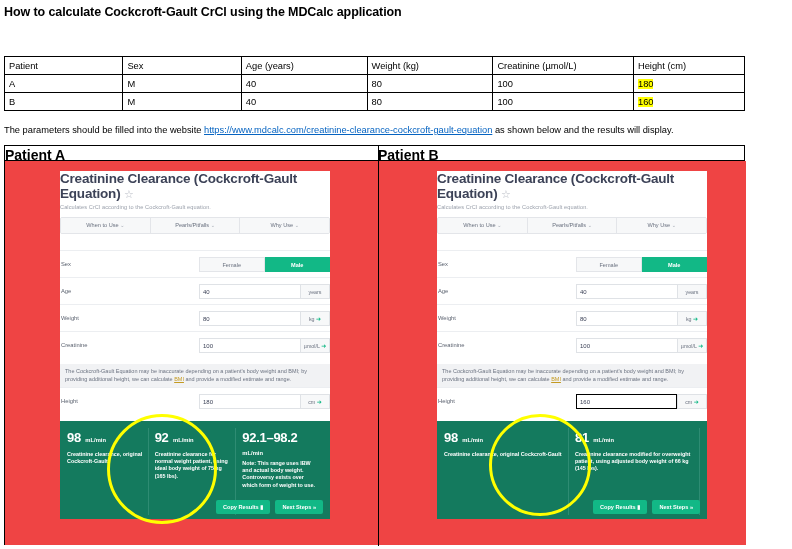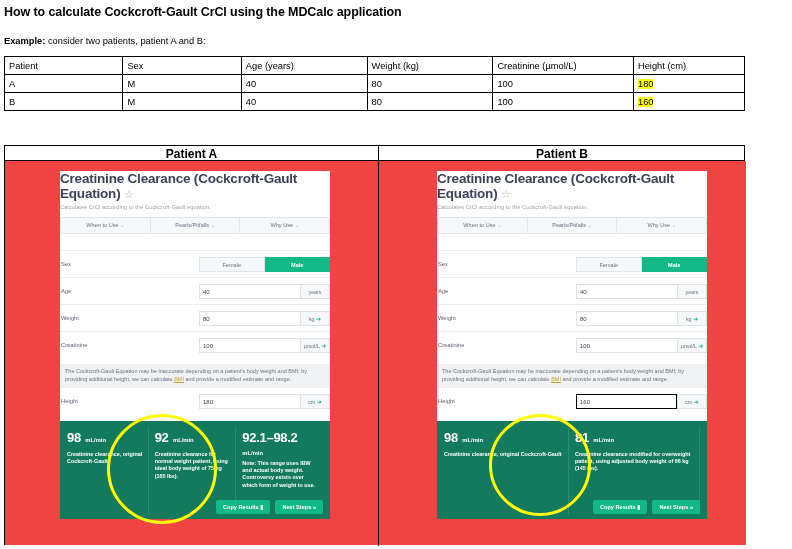--- a/index.html
+++ b/index.html
@@ -195,9 +195,6 @@
 
   <div class="doc-title">How to calculate Cockcroft-Gault CrCl using the MDCalc application</div>
 
-  <div class="example-line">
-    <b>Example:</b><span> consider two patients, patient A and B:</span>
-  </div>
 
   <table class="param-table">
     <thead>

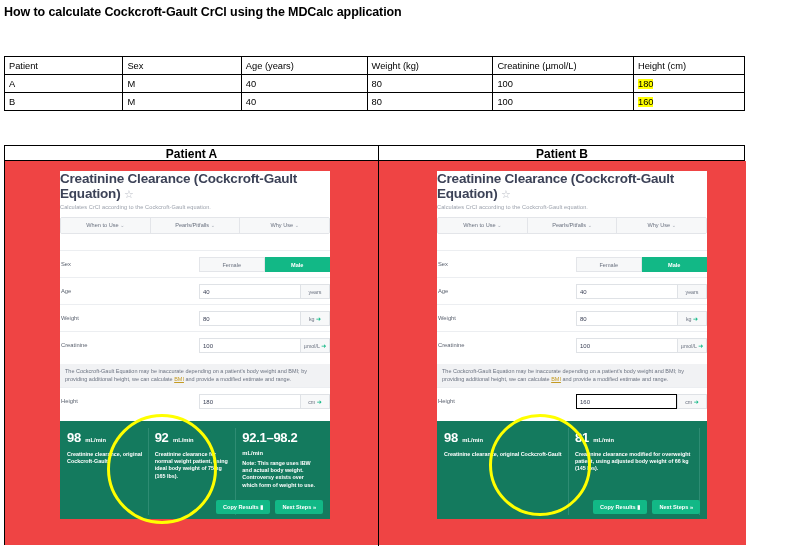--- a/index.html
+++ b/index.html
@@ -227,6 +227,9 @@
     </tbody>
   </table>
 
+  <div class="sentence">
+    <span>The parameters should be filled into the website </span><a href="#">https://www.mdcalc.com/creatinine-clearance-cockcroft-gault-equation</a><span> as shown below and the results will display.</span>
+  </div>
 
   <div class="frame">
     <div class="frame-header">

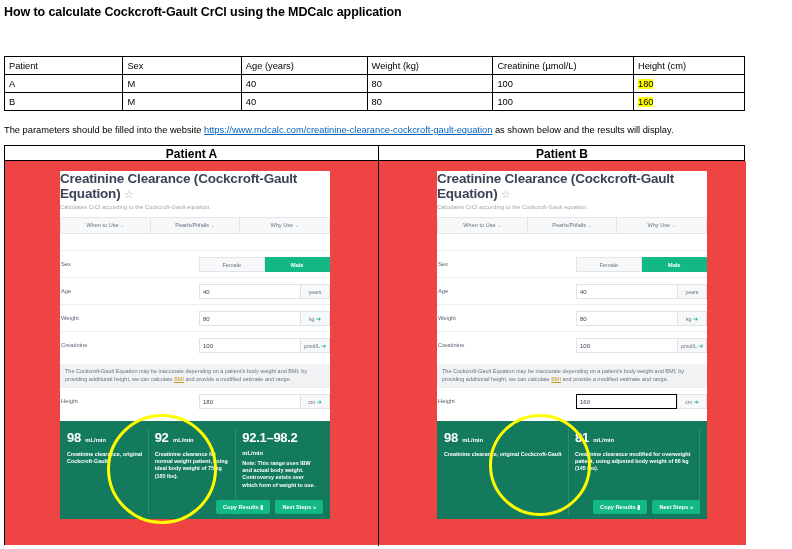--- a/index.html
+++ b/index.html
@@ -71,7 +71,7 @@
   }
   .hdr-label{
     position:absolute;top:1px;
-    font-size:12px;font-weight:bold;text-align:center;
+    font-size:14px;font-weight:bold;text-align:left;
   }
   .hdr-a{left:0;width:373px;}
   .hdr-b{left:373px;width:368px;}

